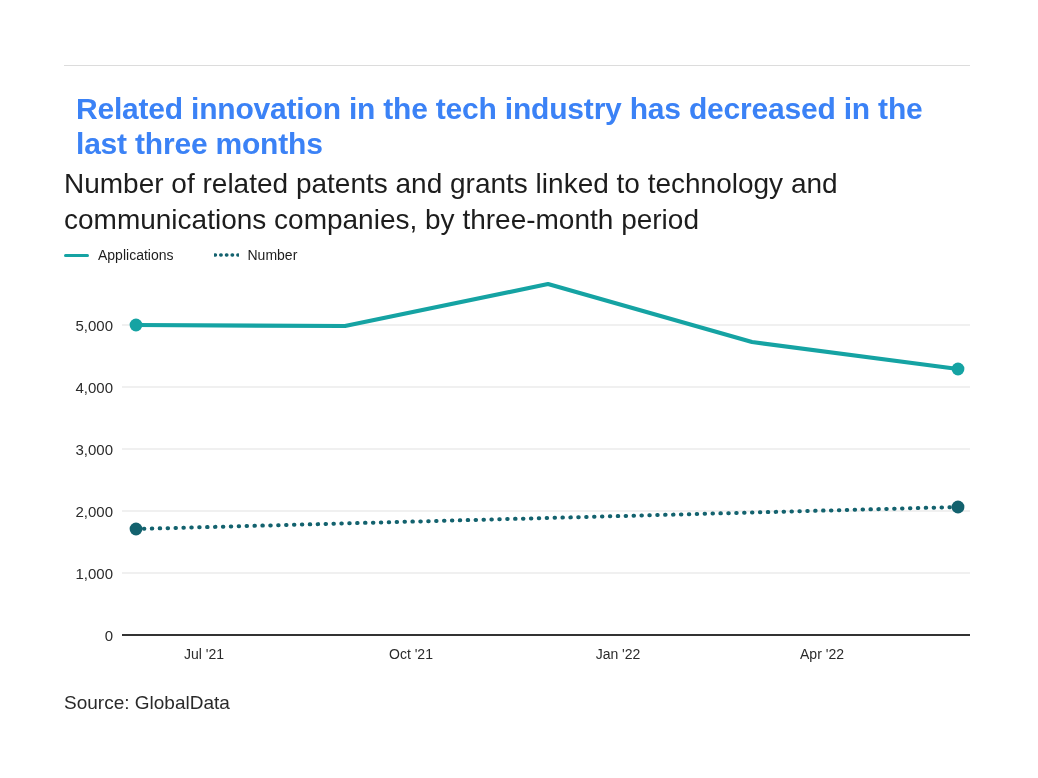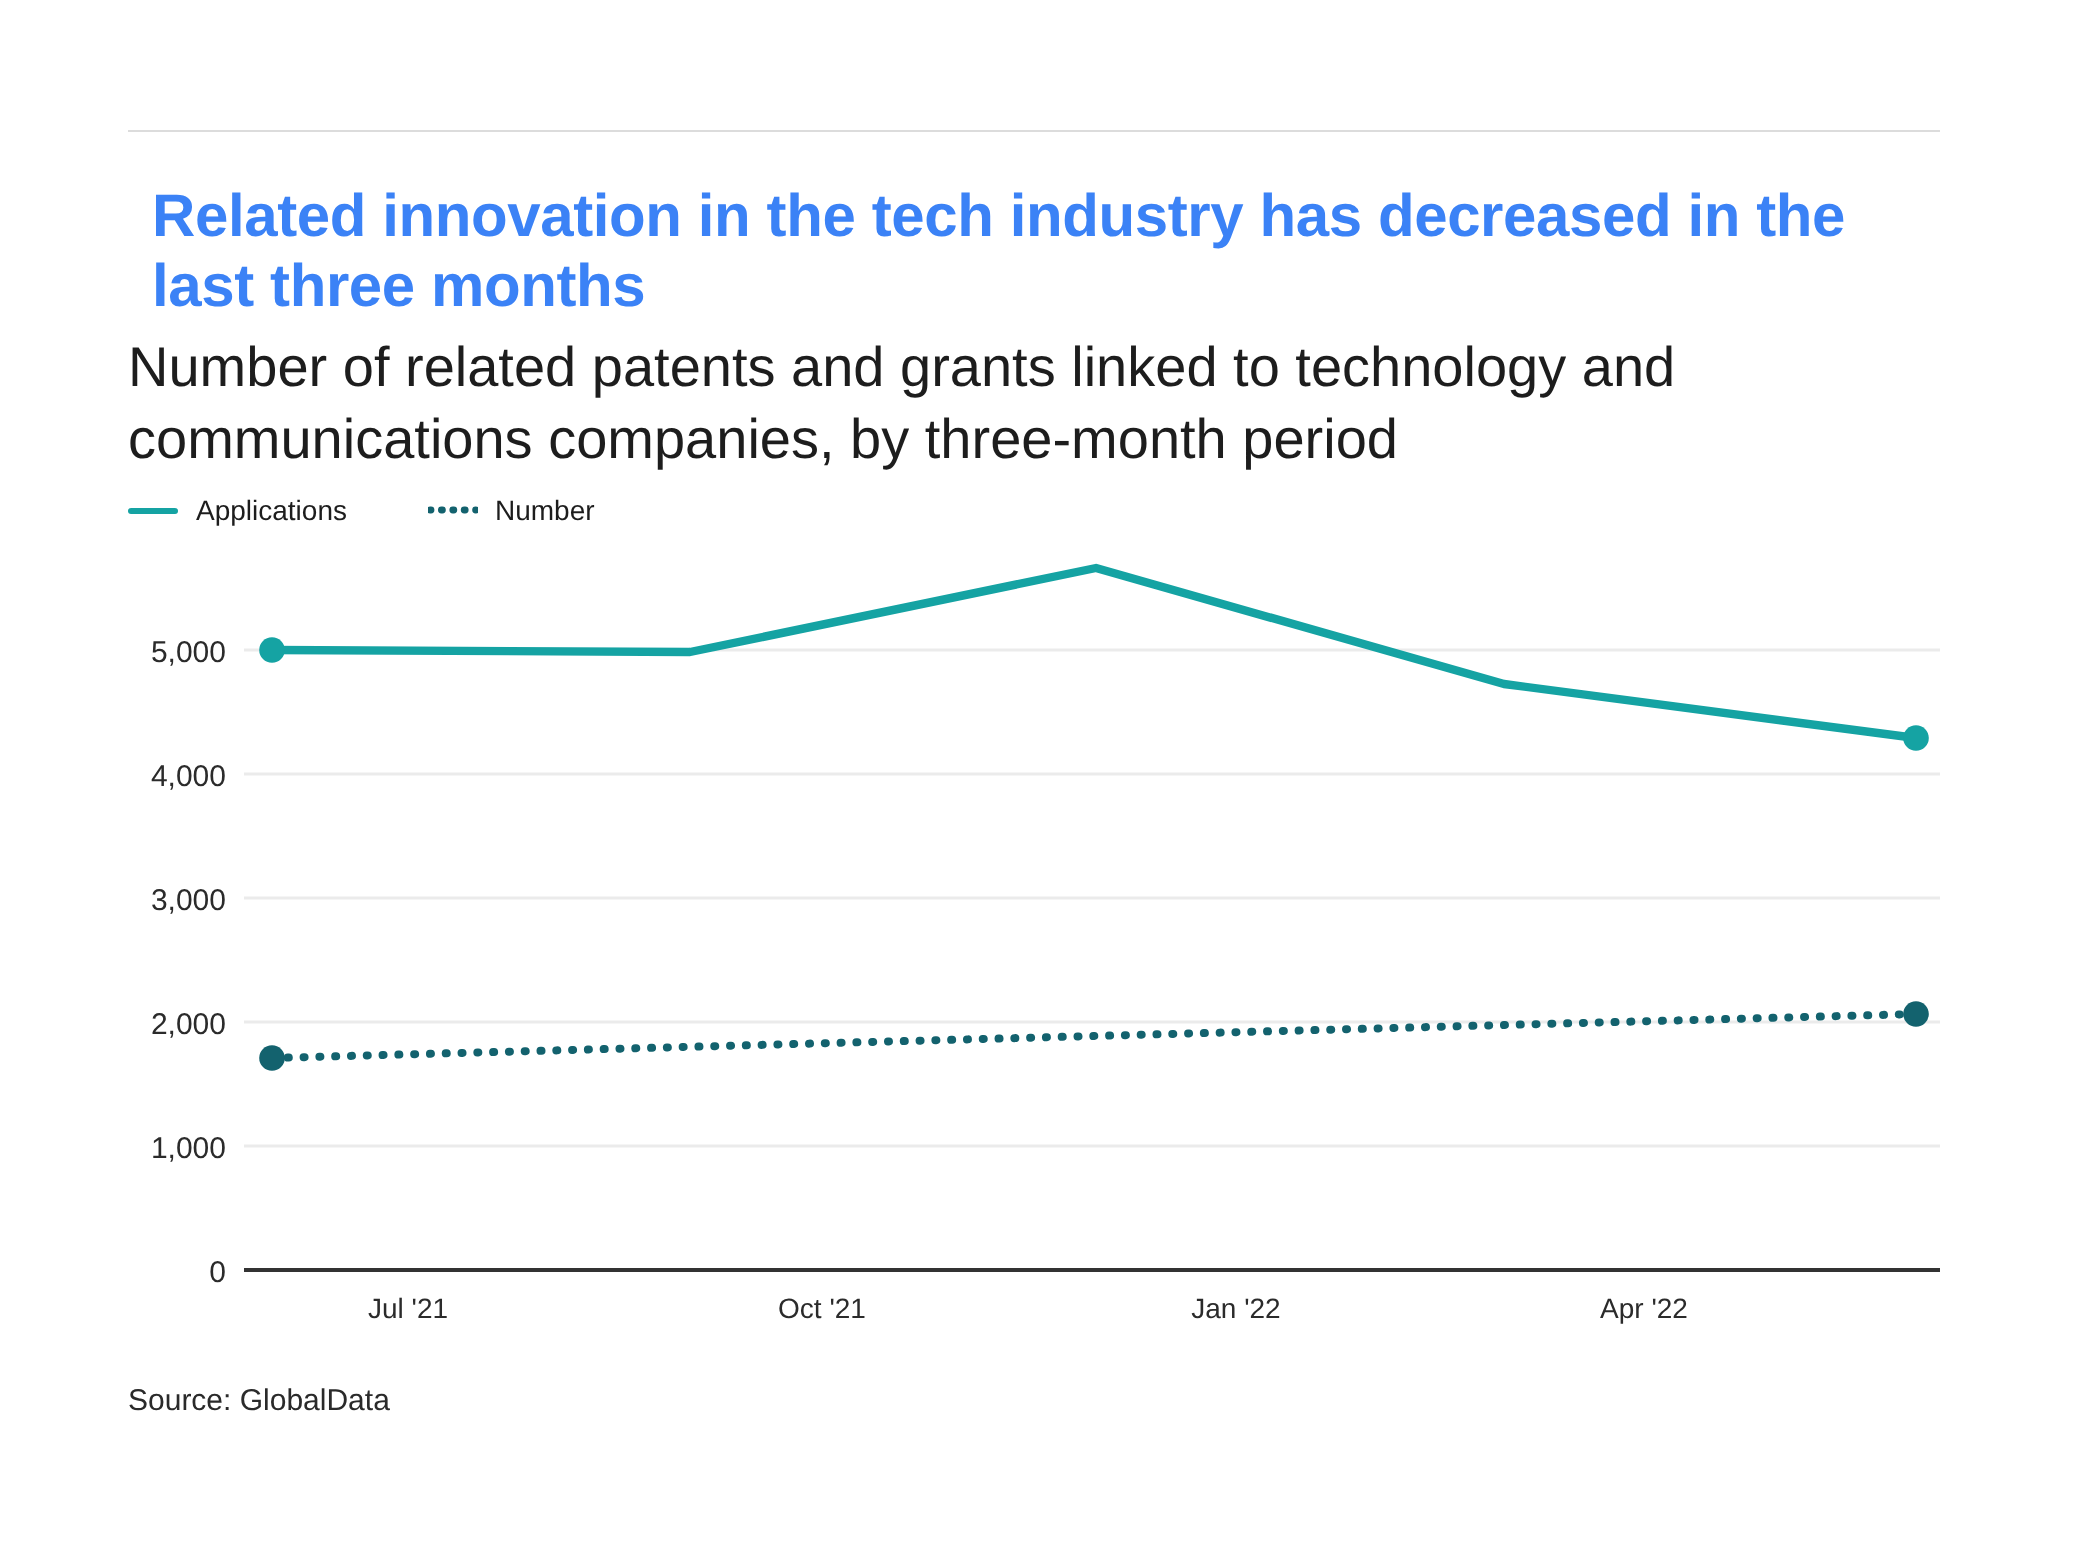--- a/index.html
+++ b/index.html
@@ -95,7 +95,7 @@
     position: absolute;
     left: 64px;
     top: 692px;
-    font-size: 15px;
+    font-size: 19px;
     color: #2a2a2a;
   }
   svg { display: block; }

